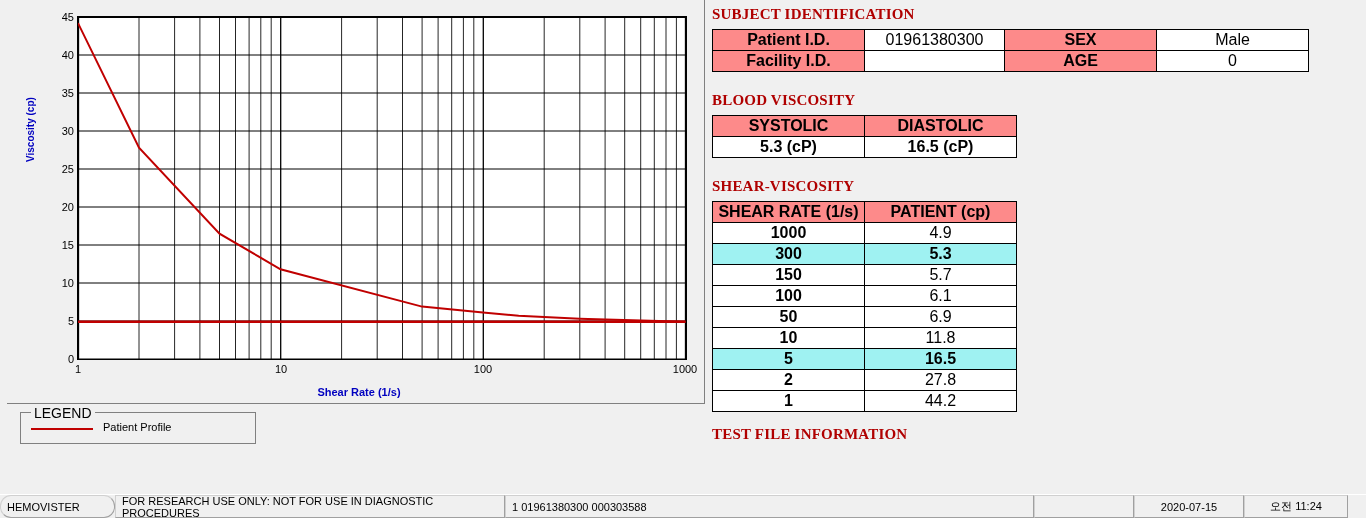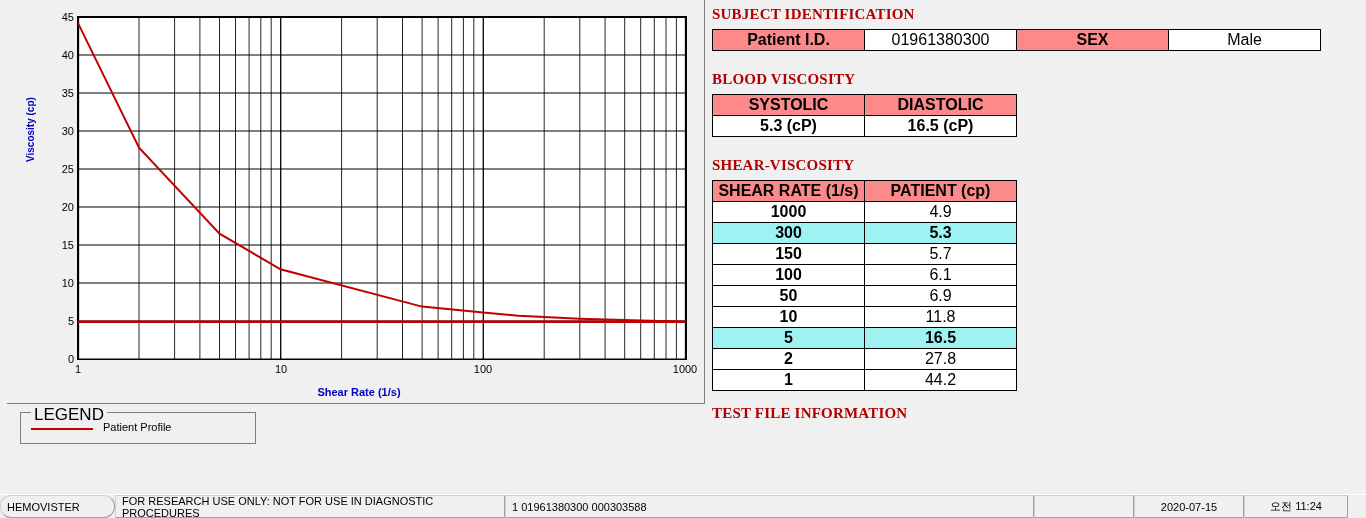--- a/index.html
+++ b/index.html
@@ -80,7 +80,7 @@
 
   #sid-table td { height:19px; }
   #sid-table .lab { width:152px; }
-  #sid-table .v1  { width:152px; }
+  #sid-table .v1  { width:140px; }
   #sid-table .lab2{ width:152px;margin-left:44px; }
   #sid-table .v2  { width:152px; }
 

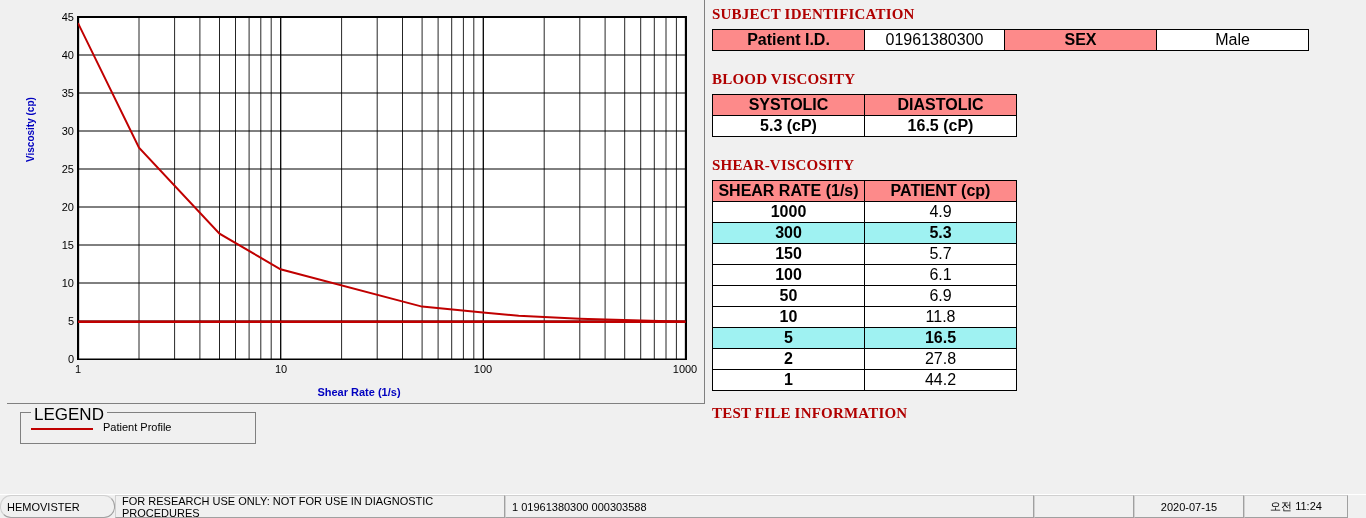--- a/index.html
+++ b/index.html
@@ -215,6 +215,12 @@
       <td class="hdr lab2">SEX</td>
       <td class="val v2">Male</td>
     </tr>
+    <tr>
+      <td class="hdr lab">Facility I.D.</td>
+      <td class="val v1"></td>
+      <td class="hdr lab2">AGE</td>
+      <td class="val v2">0</td>
+    </tr>
   </tbody>
     </table>
 

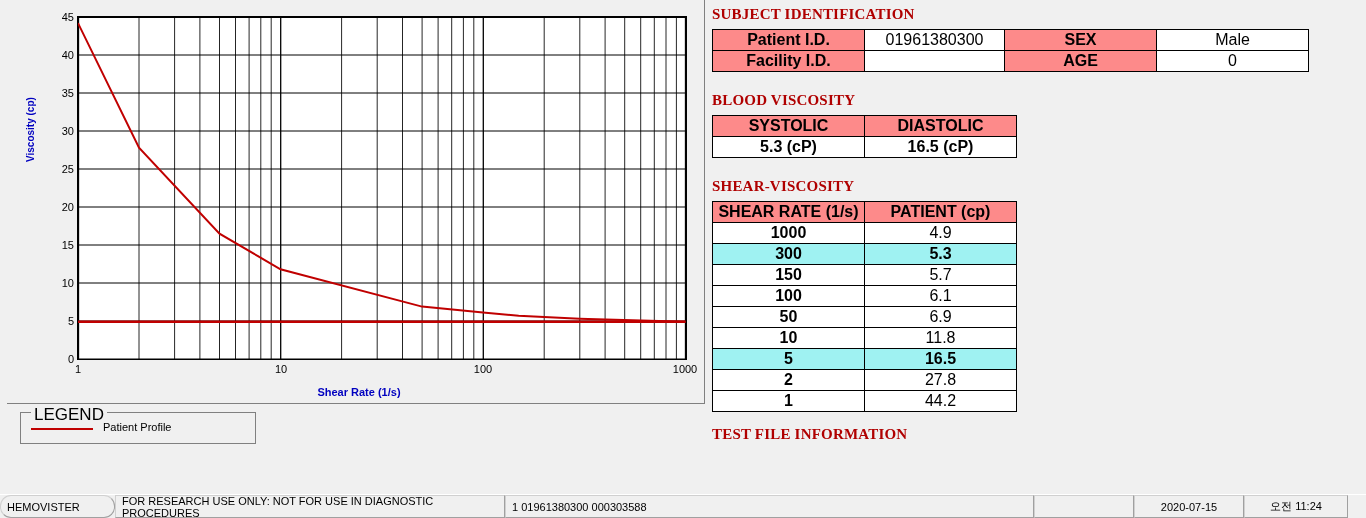--- a/index.html
+++ b/index.html
@@ -55,7 +55,7 @@
   }
   #legend-title {
     position:absolute; left:10px; top:-8px; background:#f0f0f0;
-    padding:0 3px; font-size:17px;
+    padding:0 3px; font-size:14px;
   }
   #legend-line {
     position:absolute; left:10px; top:15px; width:62px; height:2px; background:#c00000;

